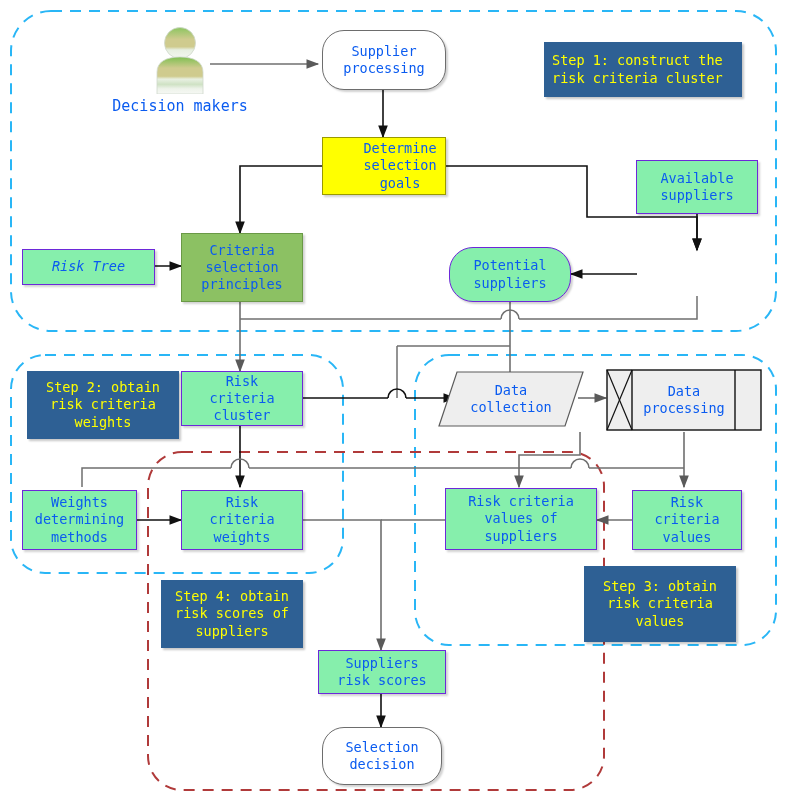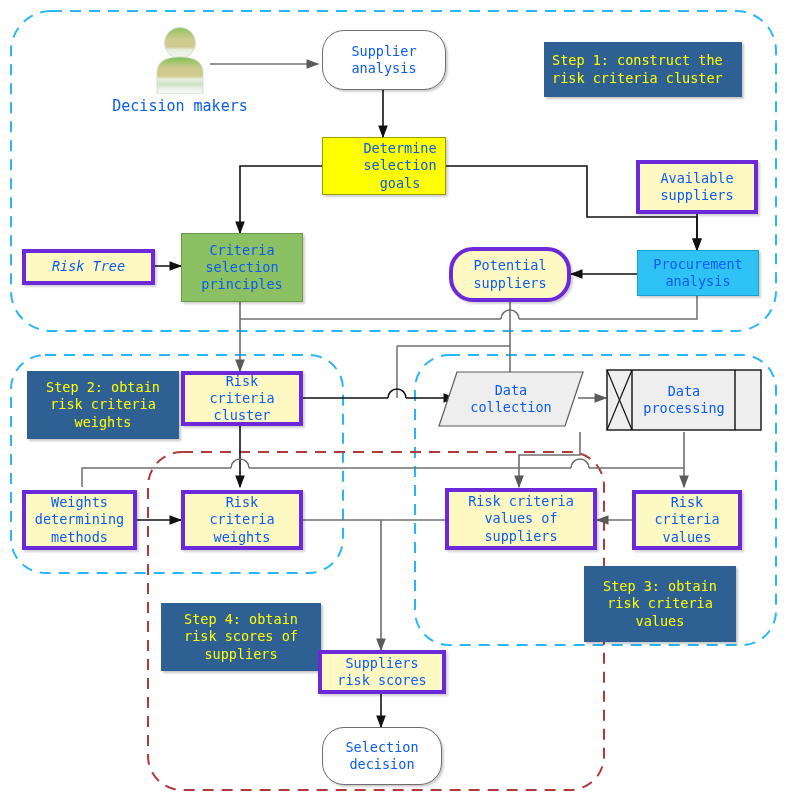--- a/index.html
+++ b/index.html
@@ -137,7 +137,7 @@
 suppliers</div>
 
   <div class="node term" style="left:322px;top:30px;width:124px;height:60px;">Supplier
-analysis</div>
+processing</div>
 
   <div class="node goal" style="left:322px;top:137px;width:124px;height:58px;padding-left:32px;">Determine
 selection

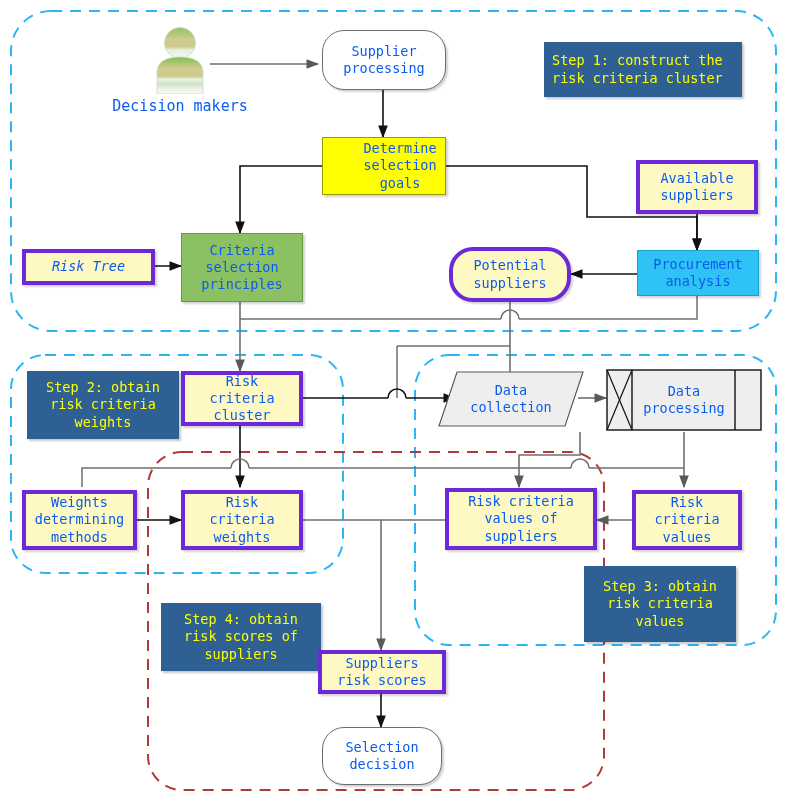--- a/index.html
+++ b/index.html
@@ -7,7 +7,7 @@
   #stage{position:relative;width:787px;height:805px;overflow:hidden;background:#fff;}
   #svg-layer{position:absolute;left:0;top:0;width:787px;height:805px;}
   .node{position:absolute;box-sizing:border-box;display:flex;align-items:center;justify-content:center;text-align:center;color:#0a5bf0;font-family:"DejaVu Sans Mono","Liberation Mono",monospace;font-size:13.5px;line-height:1.28;white-space:pre-line;}
-  .proc{background:#fef9c3;border:4px solid #6d28d9;box-shadow:2px 2px 2px rgba(0,0,0,0.18);}
+  .proc{background:#86efac;border:1px solid #6d28d9;box-shadow:2px 2px 2px rgba(0,0,0,0.18);}
   .term{background:#ffffff;border:1px solid #6d6d6d;border-radius:22px;box-shadow:2px 2px 2px rgba(0,0,0,0.18);}
   .goal{background:#ffff00;border:1px solid #9a9a00;box-shadow:2px 2px 2px rgba(0,0,0,0.18);}
   .green{background:#8cc163;border:1px solid #6a9946;box-shadow:2px 2px 2px rgba(0,0,0,0.18);}

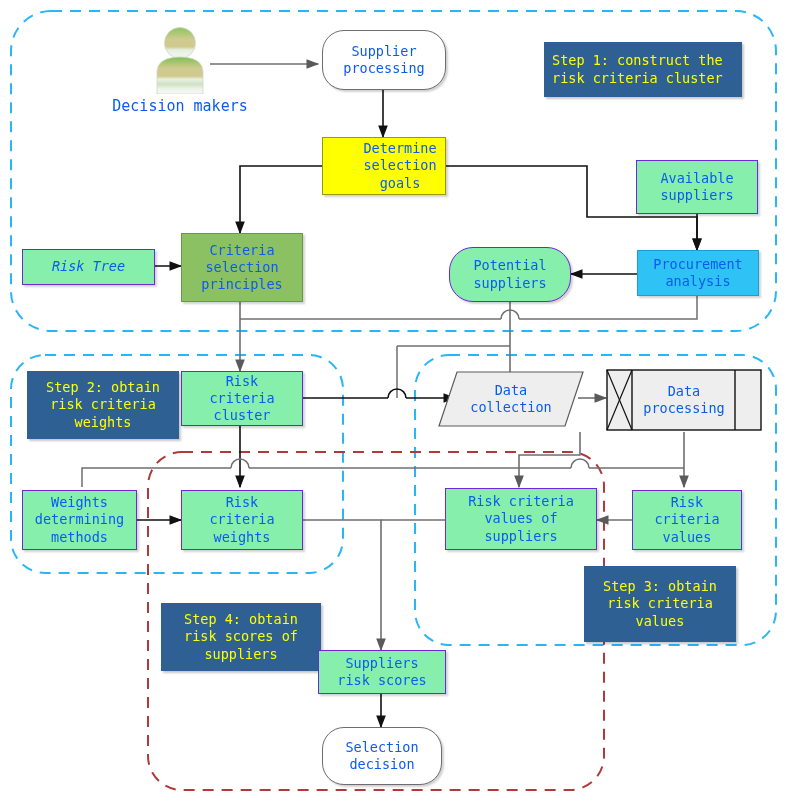--- a/index.html
+++ b/index.html
@@ -155,8 +155,6 @@
   <div class="node proc" style="left:449px;top:247px;width:122px;height:55px;border-radius:24px;">Potential
 suppliers</div>
 
-  <div class="node cyan" style="left:637px;top:250px;width:122px;height:46px;">Procurement
-analysis</div>
 
   <div class="node proc" style="left:181px;top:371px;width:122px;height:55px;">Risk
 criteria

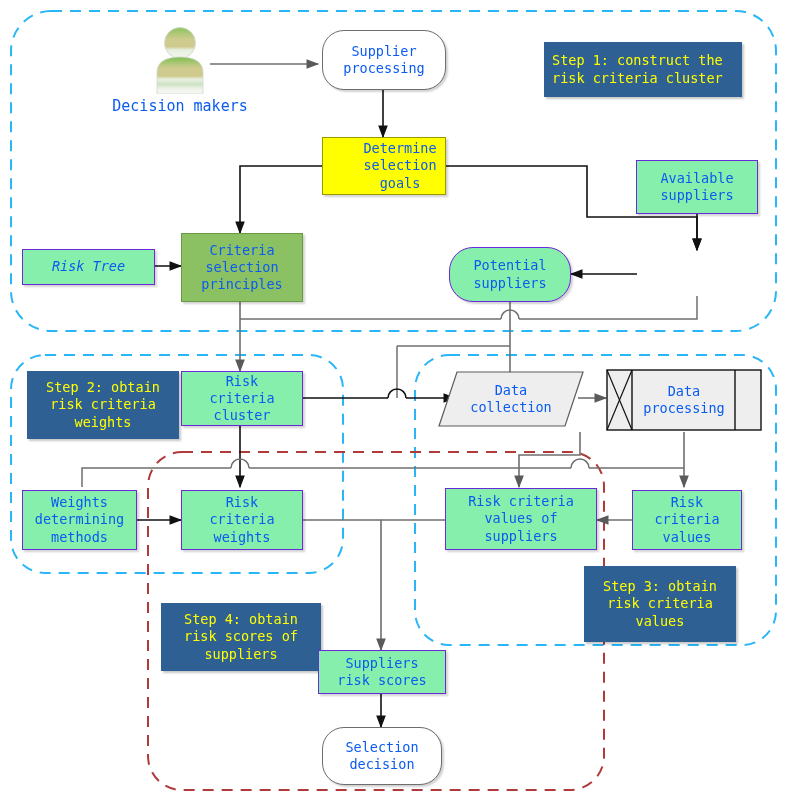--- a/index.html
+++ b/index.html
@@ -132,7 +132,7 @@
   <div class="node steplab ctr" style="left:584px;top:566px;width:152px;height:76px;">Step 3: obtain
 risk criteria
 values</div>
-  <div class="node steplab ctr" style="left:161px;top:603px;width:160px;height:68px;">Step 4: obtain
+  <div class="node steplab ctr" style="left:161px;top:580px;width:142px;height:68px;">Step 4: obtain
 risk scores of
 suppliers</div>
 

